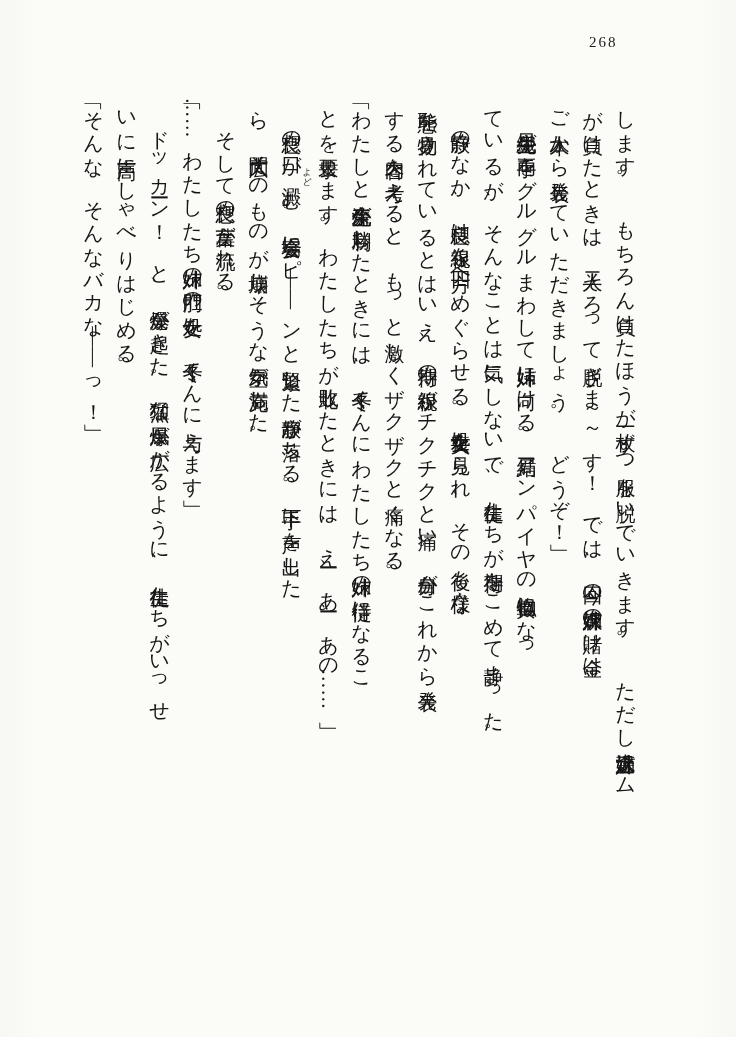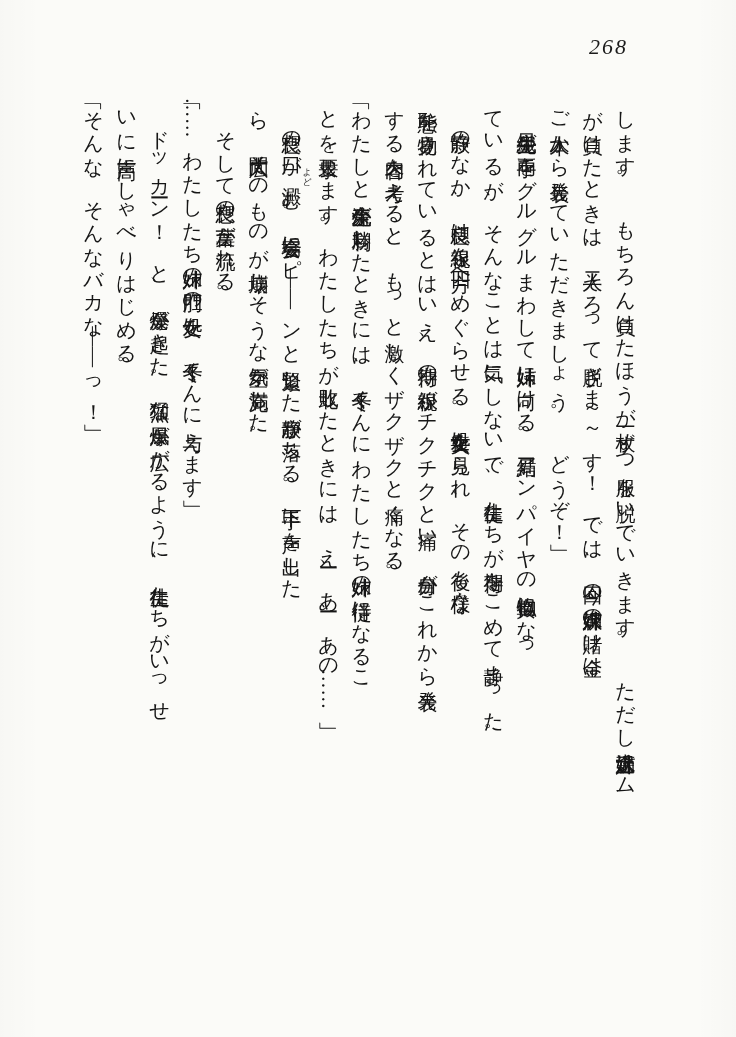--- a/index.html
+++ b/index.html
@@ -27,8 +27,7 @@
     position: absolute;
     top: 34px;
     left: 589px;
-    font-size: 22px;
-    font-style: italic;
+    font-size: 15px;
     letter-spacing: 2px;
     color: #1b1b1b;
   }

